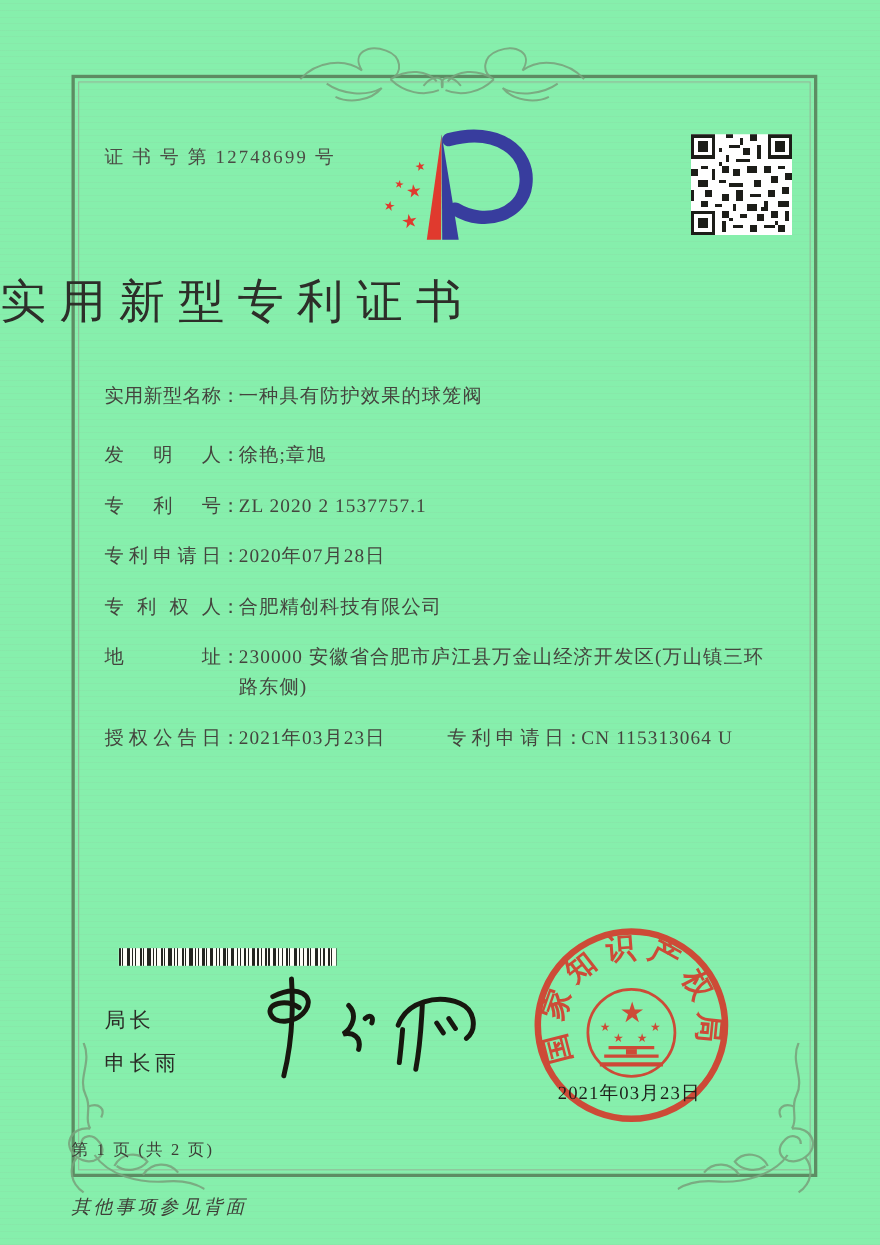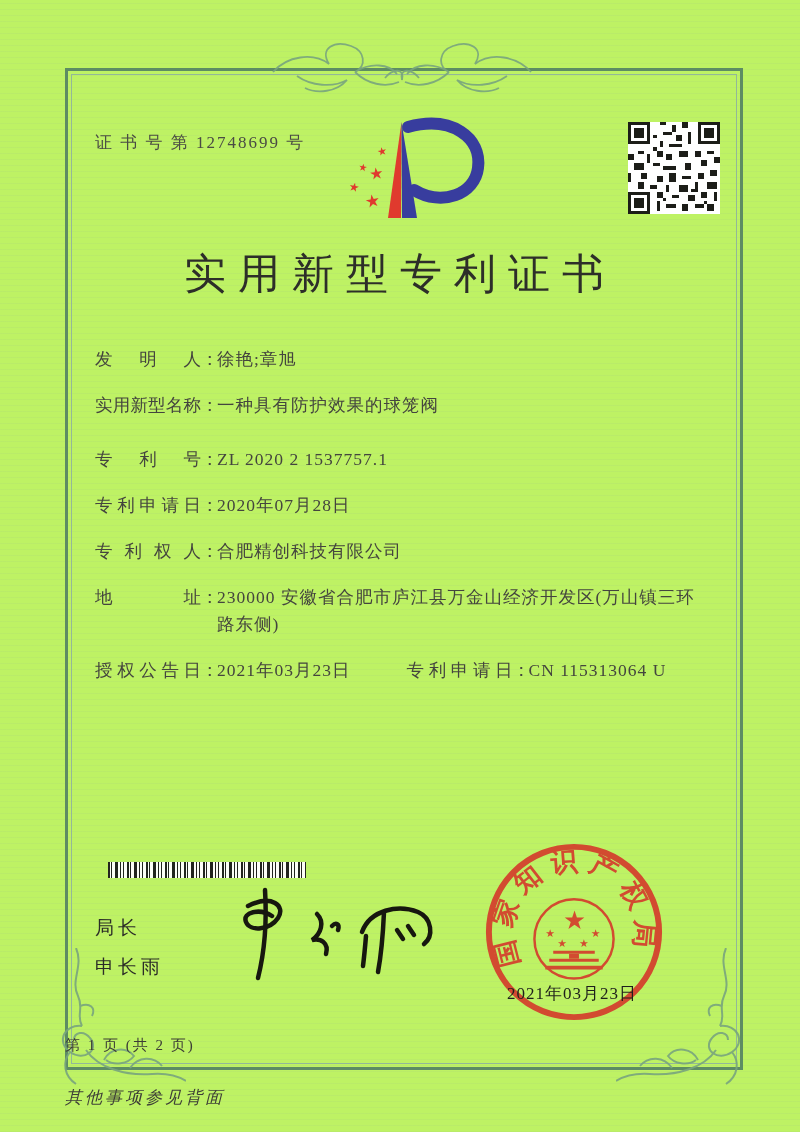--- a/index.html
+++ b/index.html
@@ -7,7 +7,7 @@
     width:800px;height:1132px;position:relative;background:#ffffff;
     font-family:"Liberation Serif","DejaVu Serif",serif;color:#3b3c36;overflow:hidden;
   }
-  .page{position:absolute;inset:0;background:#bef264;}
+  .page{position:absolute;inset:0;background:#86efac;}
   .texture{
     position:absolute;inset:0;pointer-events:none;
     background:repeating-linear-gradient(0deg,rgba(145,178,148,0.10) 0 1px,transparent 1px 6px);

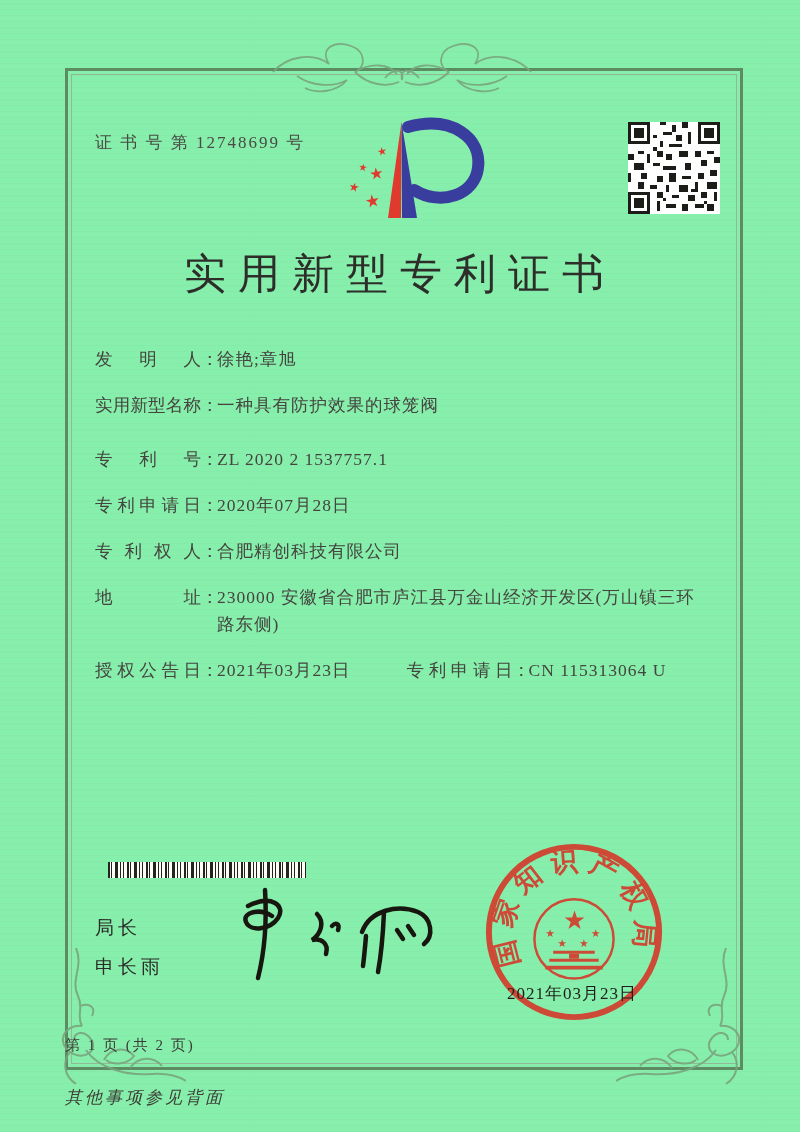--- a/index.html
+++ b/index.html
@@ -17,7 +17,7 @@
   .cert-no{position:absolute;left:95px;top:131px;font-size:17px;letter-spacing:2px;color:#4a4b44;}
   .logo{position:absolute;left:330px;top:110px;}
   .qr{position:absolute;left:628px;top:122px;}
-  .title{position:absolute;left:0;top:246px;width:100%;margin:0;text-align:center;
+  .title{position:absolute;left:0;top:246px;width:100%;margin:0;
          font-size:42px;font-weight:500;letter-spacing:12px;color:#2d2e29;}
   .fields{position:absolute;left:95px;top:346px;width:625px;font-size:17.5px;color:#44453e;}
   .frow{line-height:27px;margin-bottom:19px;white-space:nowrap;}

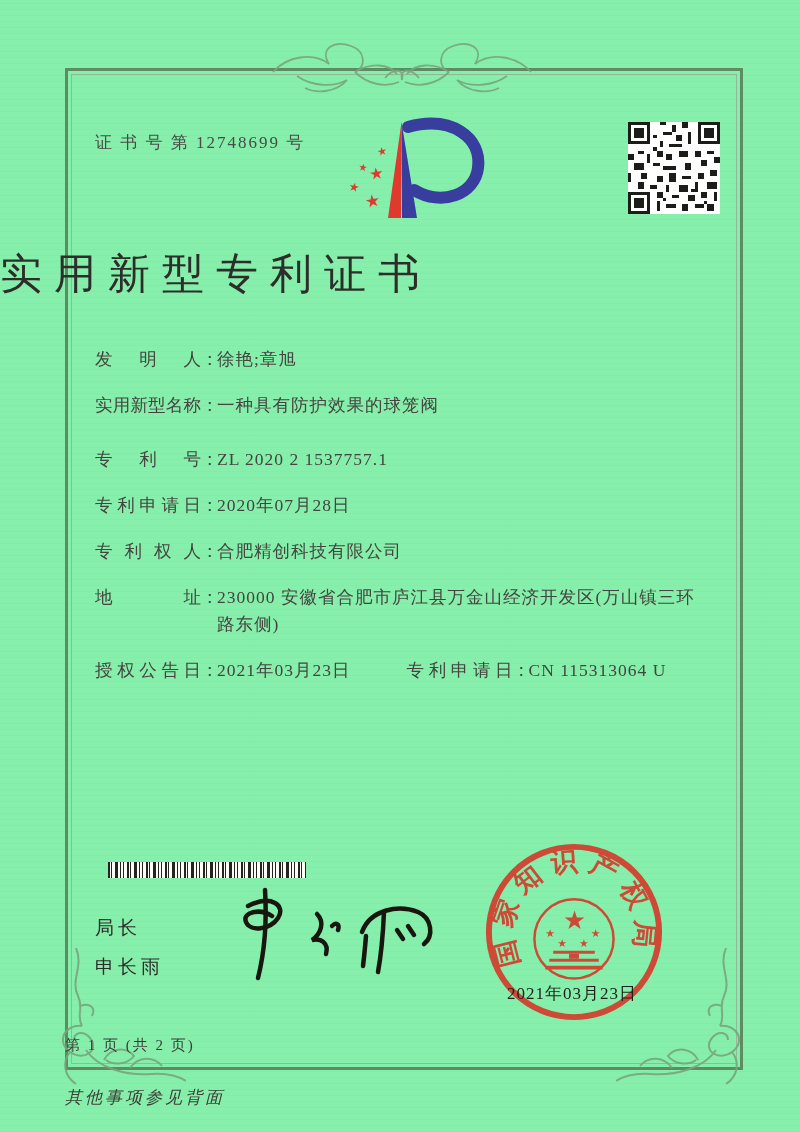--- a/index.html
+++ b/index.html
@@ -135,11 +135,11 @@
   <h1 class="title">实用新型专利证书</h1>
 
   <div class="fields">
-    <div class="frow">
-      <span class="flabel">发明人</span><span class="fcolon">：</span><span class="fvalue">徐艳;章旭</span>
-    </div>
     <div class="frow first">
       <span class="flabel">实用新型名称</span><span class="fcolon">：</span><span class="fvalue">一种具有防护效果的球笼阀</span>
+    </div>
+    <div class="frow">
+      <span class="flabel">发明人</span><span class="fcolon">：</span><span class="fvalue">徐艳;章旭</span>
     </div>
     <div class="frow">
       <span class="flabel">专利号</span><span class="fcolon">：</span><span class="fvalue">ZL 2020 2 1537757.1</span>

